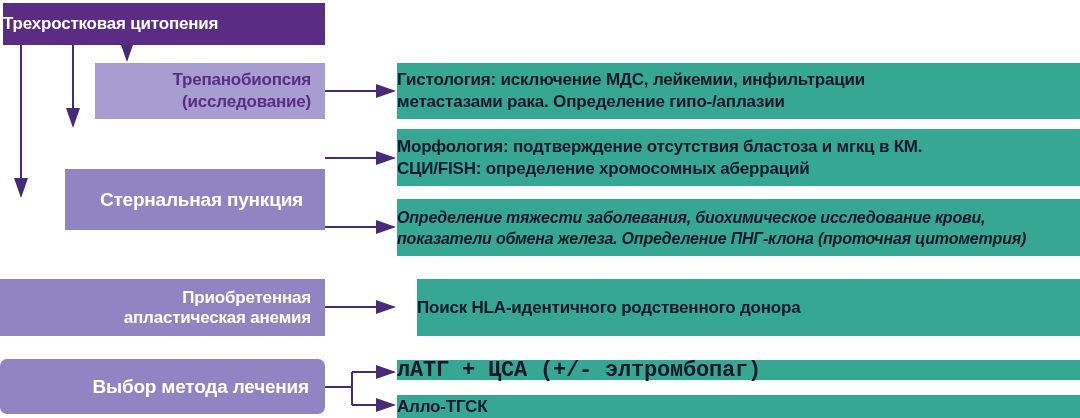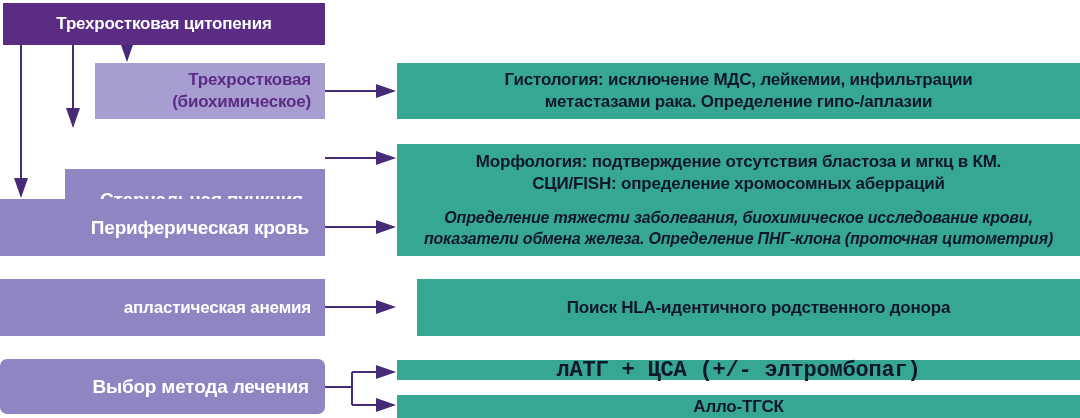--- a/index.html
+++ b/index.html
@@ -24,7 +24,7 @@
   .purple-mid{background:#9184c3;color:#ffffff;}
   .teal{background:#36a793;color:#0f172a;}
   .right-align{align-items:flex-end;text-align:right;}
-  .center-align{align-items:center;text-align:center;}
+  .center-align{align-items:flex-start;text-align:center;}
   .line{display:block;}
   svg.arrows{position:absolute;left:0;top:0;width:1080px;height:418px;pointer-events:none;}
 

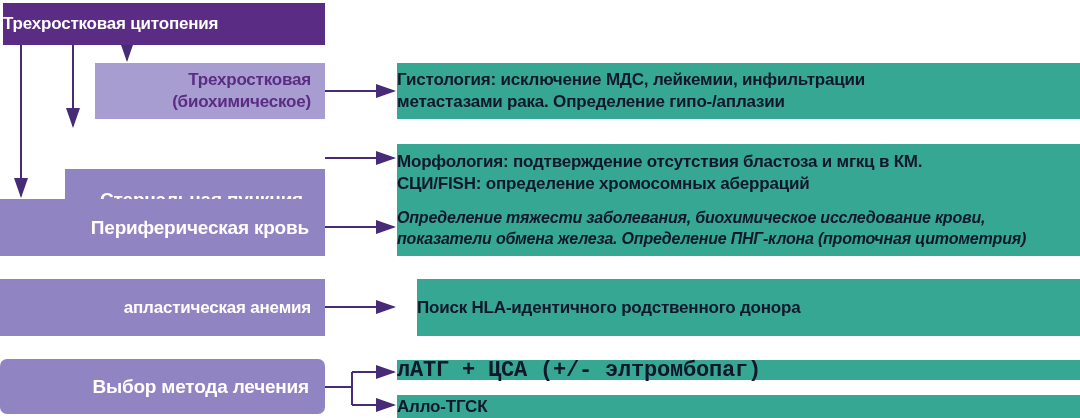--- a/index.html
+++ b/index.html
@@ -76,7 +76,7 @@
   </div>
 
   <div id="trepan-box" class="box purple-light right-align">
-    <span class="line">Трехростковая</span>
+    <span class="line">Трепанобиопсия</span>
     <span class="line">(биохимическое)</span>
   </div>
 

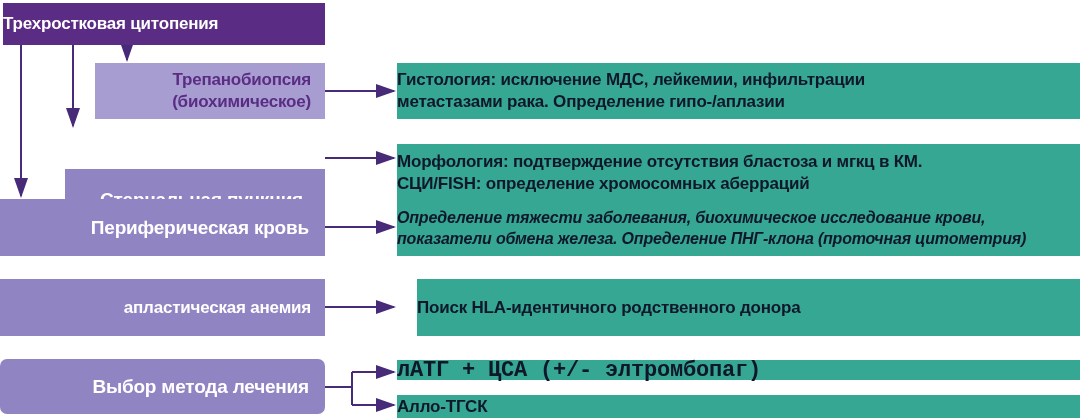--- a/index.html
+++ b/index.html
@@ -77,7 +77,7 @@
 
   <div id="trepan-box" class="box purple-light right-align">
     <span class="line">Трепанобиопсия</span>
-    <span class="line">(биохимическое)</span>
+    <span class="line">(исследование)</span>
   </div>
 
   <div id="sternal-box" class="box purple-mid right-align">

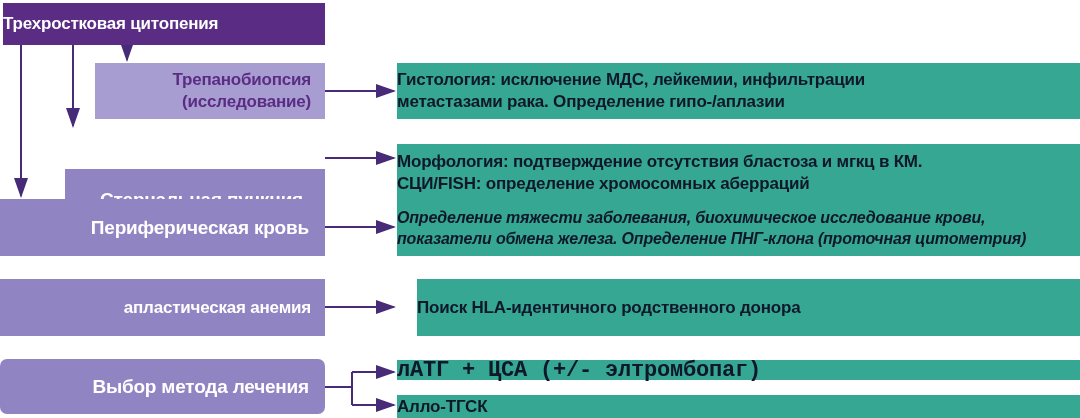--- a/index.html
+++ b/index.html
@@ -39,7 +39,7 @@
   
   .green{left:397px;width:683px;}
   #histology-box{top:63px;height:56px;font-size:17px;line-height:22px;}
-  #morphology-box{top:129px;height:57px;font-size:17px;line-height:22px;margin-top:15px;}
+  #morphology-box{top:129px;height:57px;font-size:17px;line-height:22px;}
   #blood-box{top:199px;height:57px;font-size:16px;line-height:21px;font-style:italic;}
   #donor-box{top:279px;height:57px;font-size:17px;margin-left:20px;}
   #treat1-box{top:360px;height:20px;font-size:22px;font-family:Liberation Mono, monospace;}

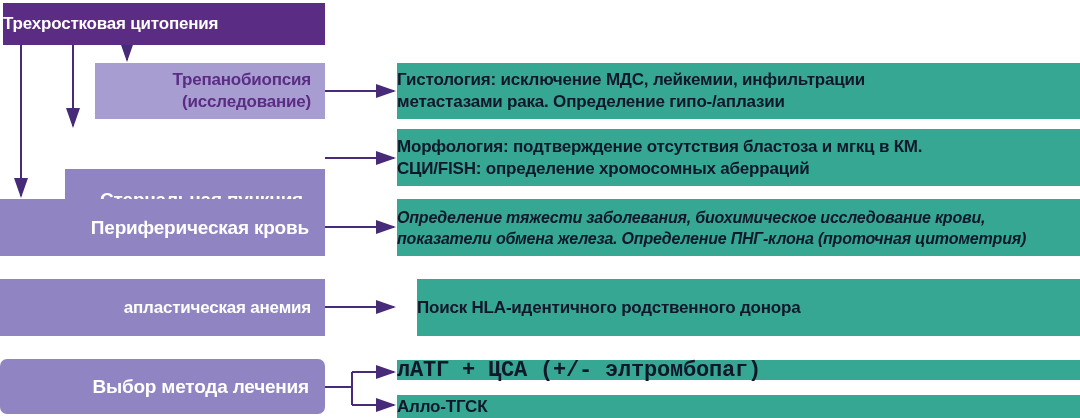--- a/index.html
+++ b/index.html
@@ -84,9 +84,6 @@
     <span class="line">Стернальная пункция</span>
   </div>
 
-  <div id="peripheral-box" class="box purple-mid right-align">
-    <span class="line">Периферическая кровь</span>
-  </div>
 
   <div id="acquired-box" class="box purple-mid right-align">
     <span class="line">апластическая анемия</span>

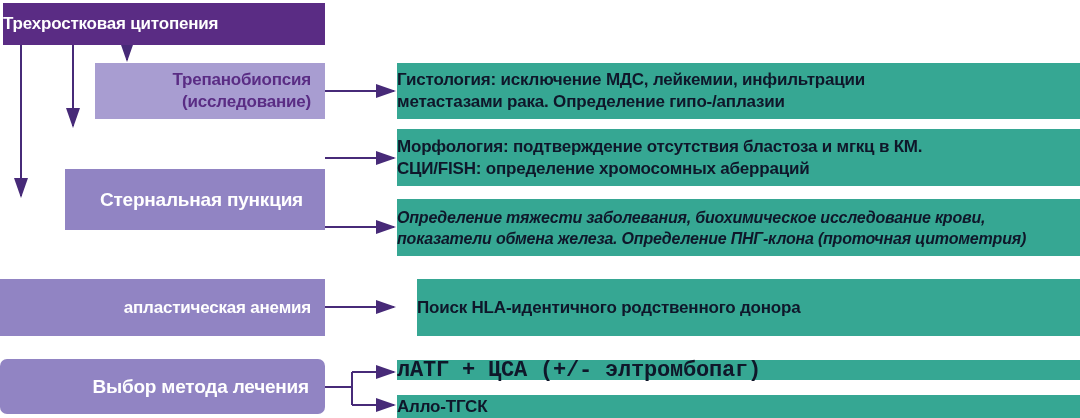--- a/index.html
+++ b/index.html
@@ -86,6 +86,7 @@
 
 
   <div id="acquired-box" class="box purple-mid right-align">
+    <span class="line">Приобретенная</span>
     <span class="line">апластическая анемия</span>
   </div>
 

